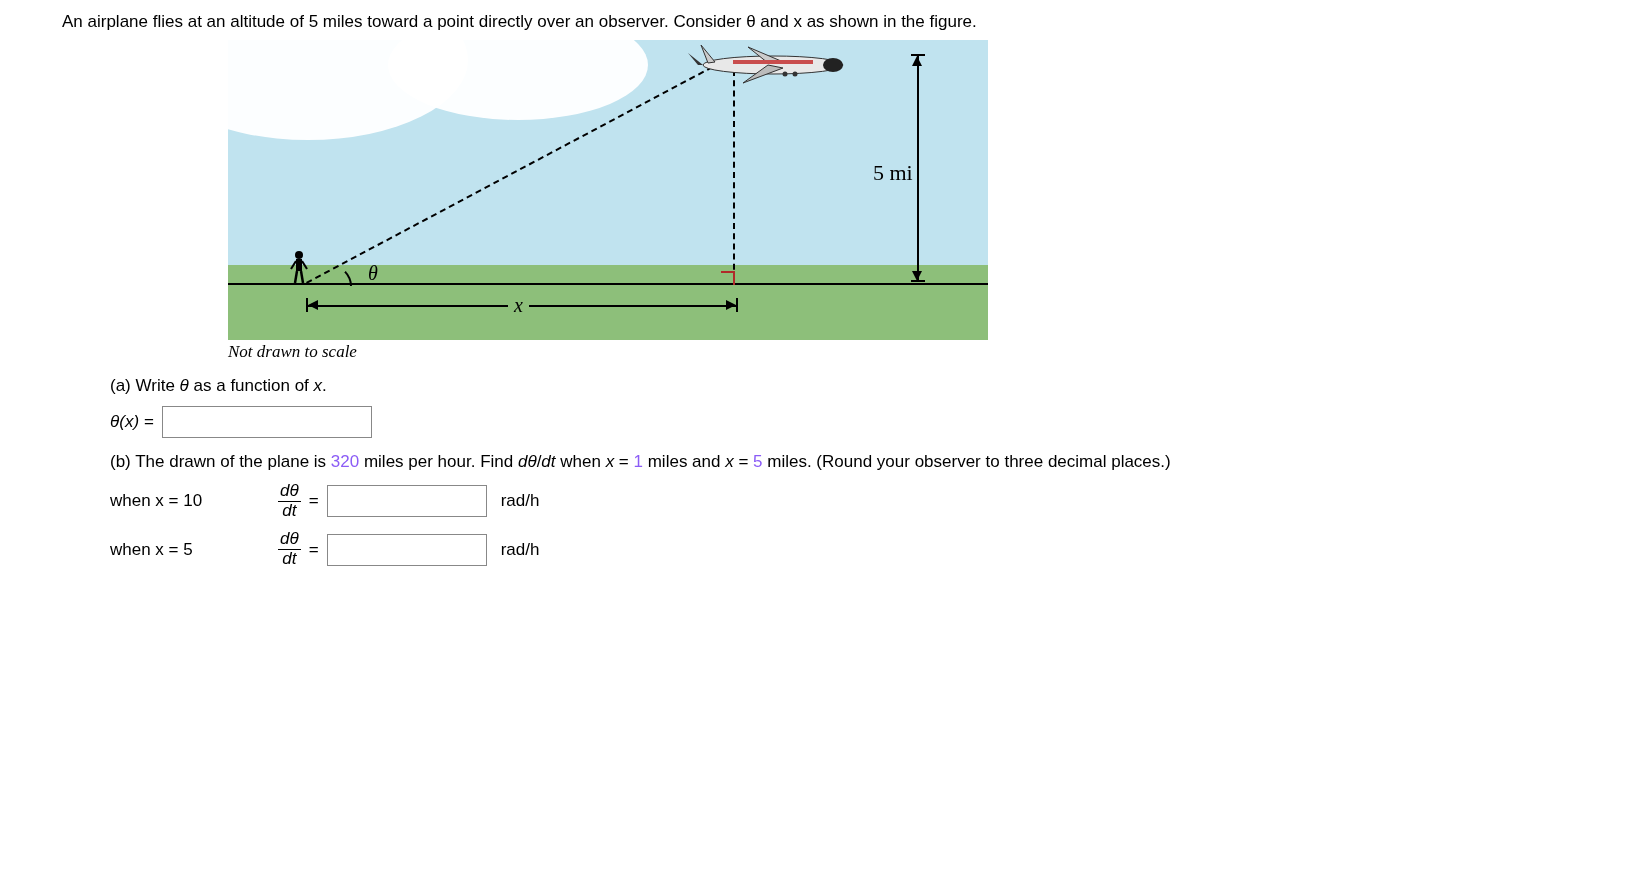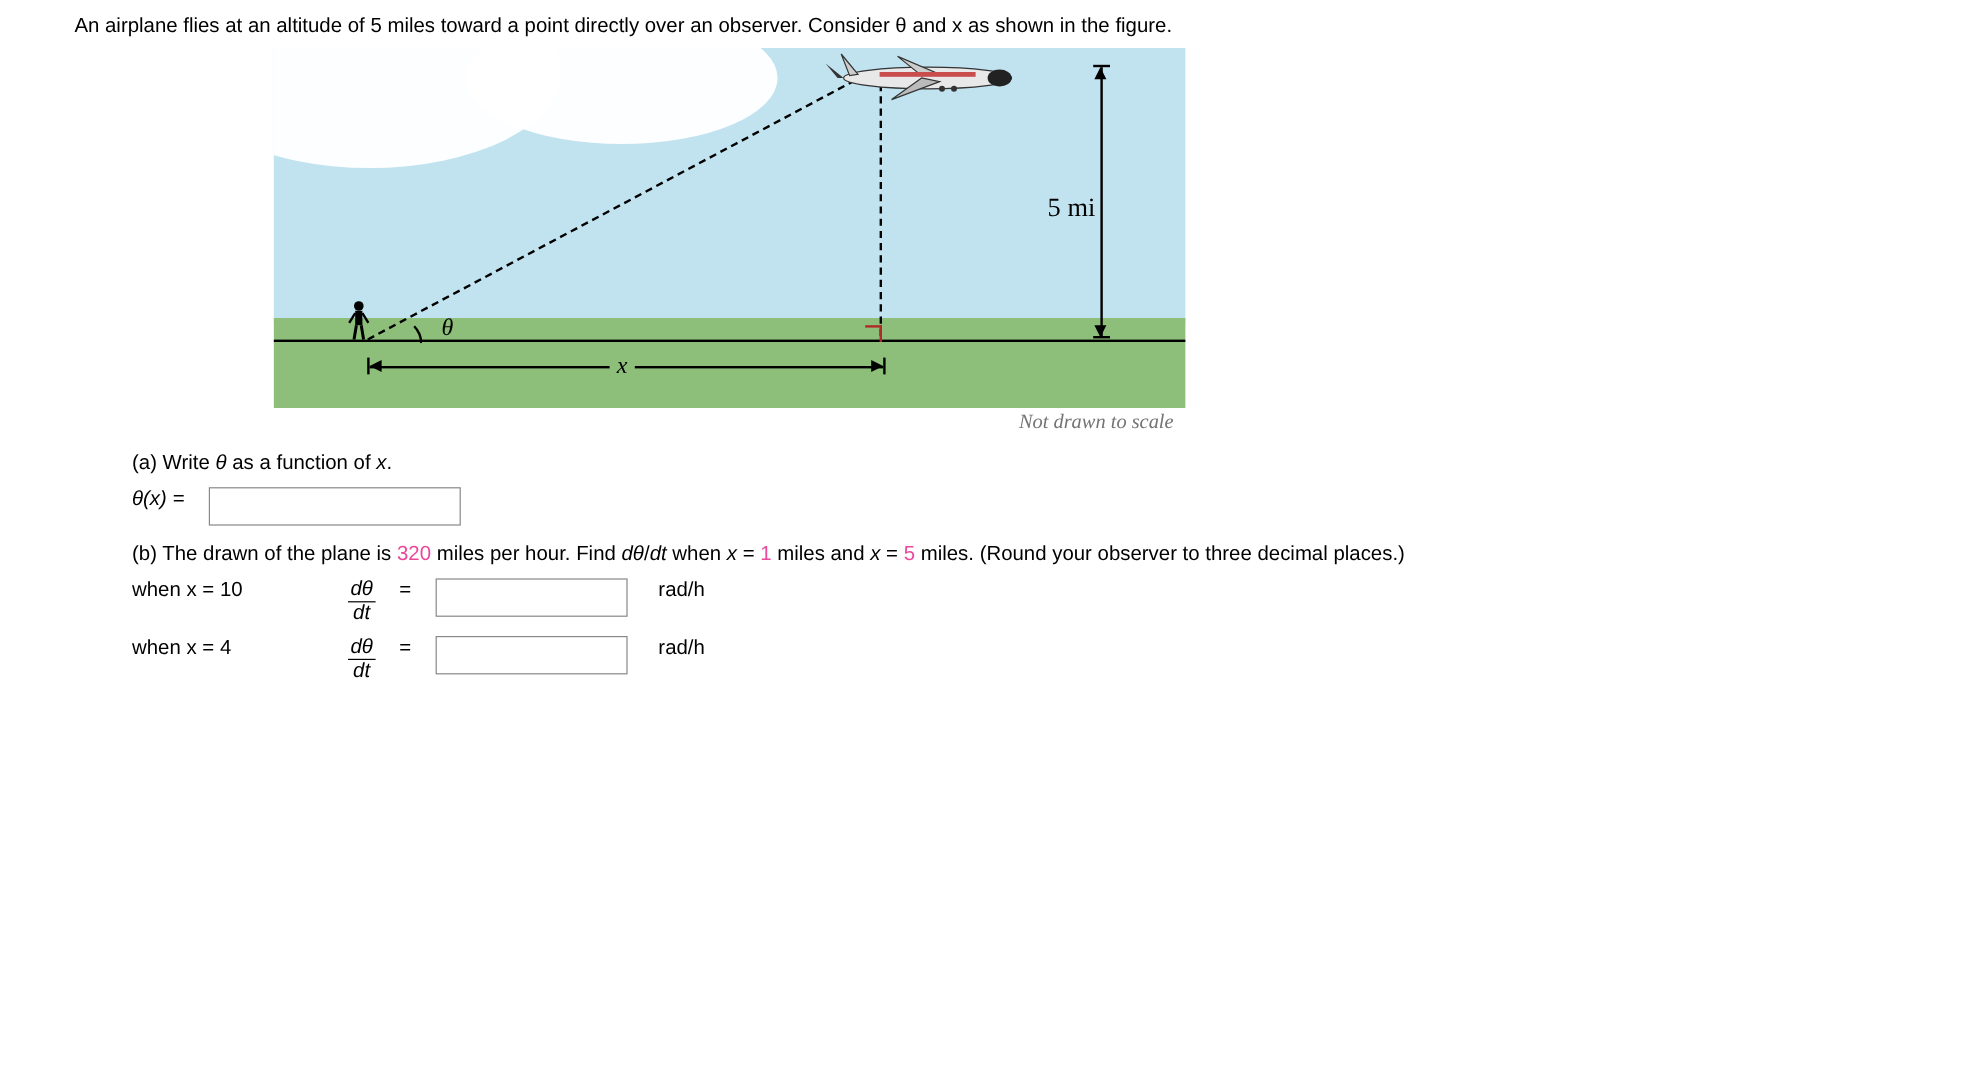--- a/index.html
+++ b/index.html
@@ -157,11 +157,10 @@
     transform: scaleX(-1);
   }
   .caption {
-    text-align: right;
     font-style: italic;
     font-family: 'Times New Roman', serif;
     font-size: 17px;
-    color: #737373;
+    color: #000000;
     margin-top: 2px;
     padding-right: 10px;
   }

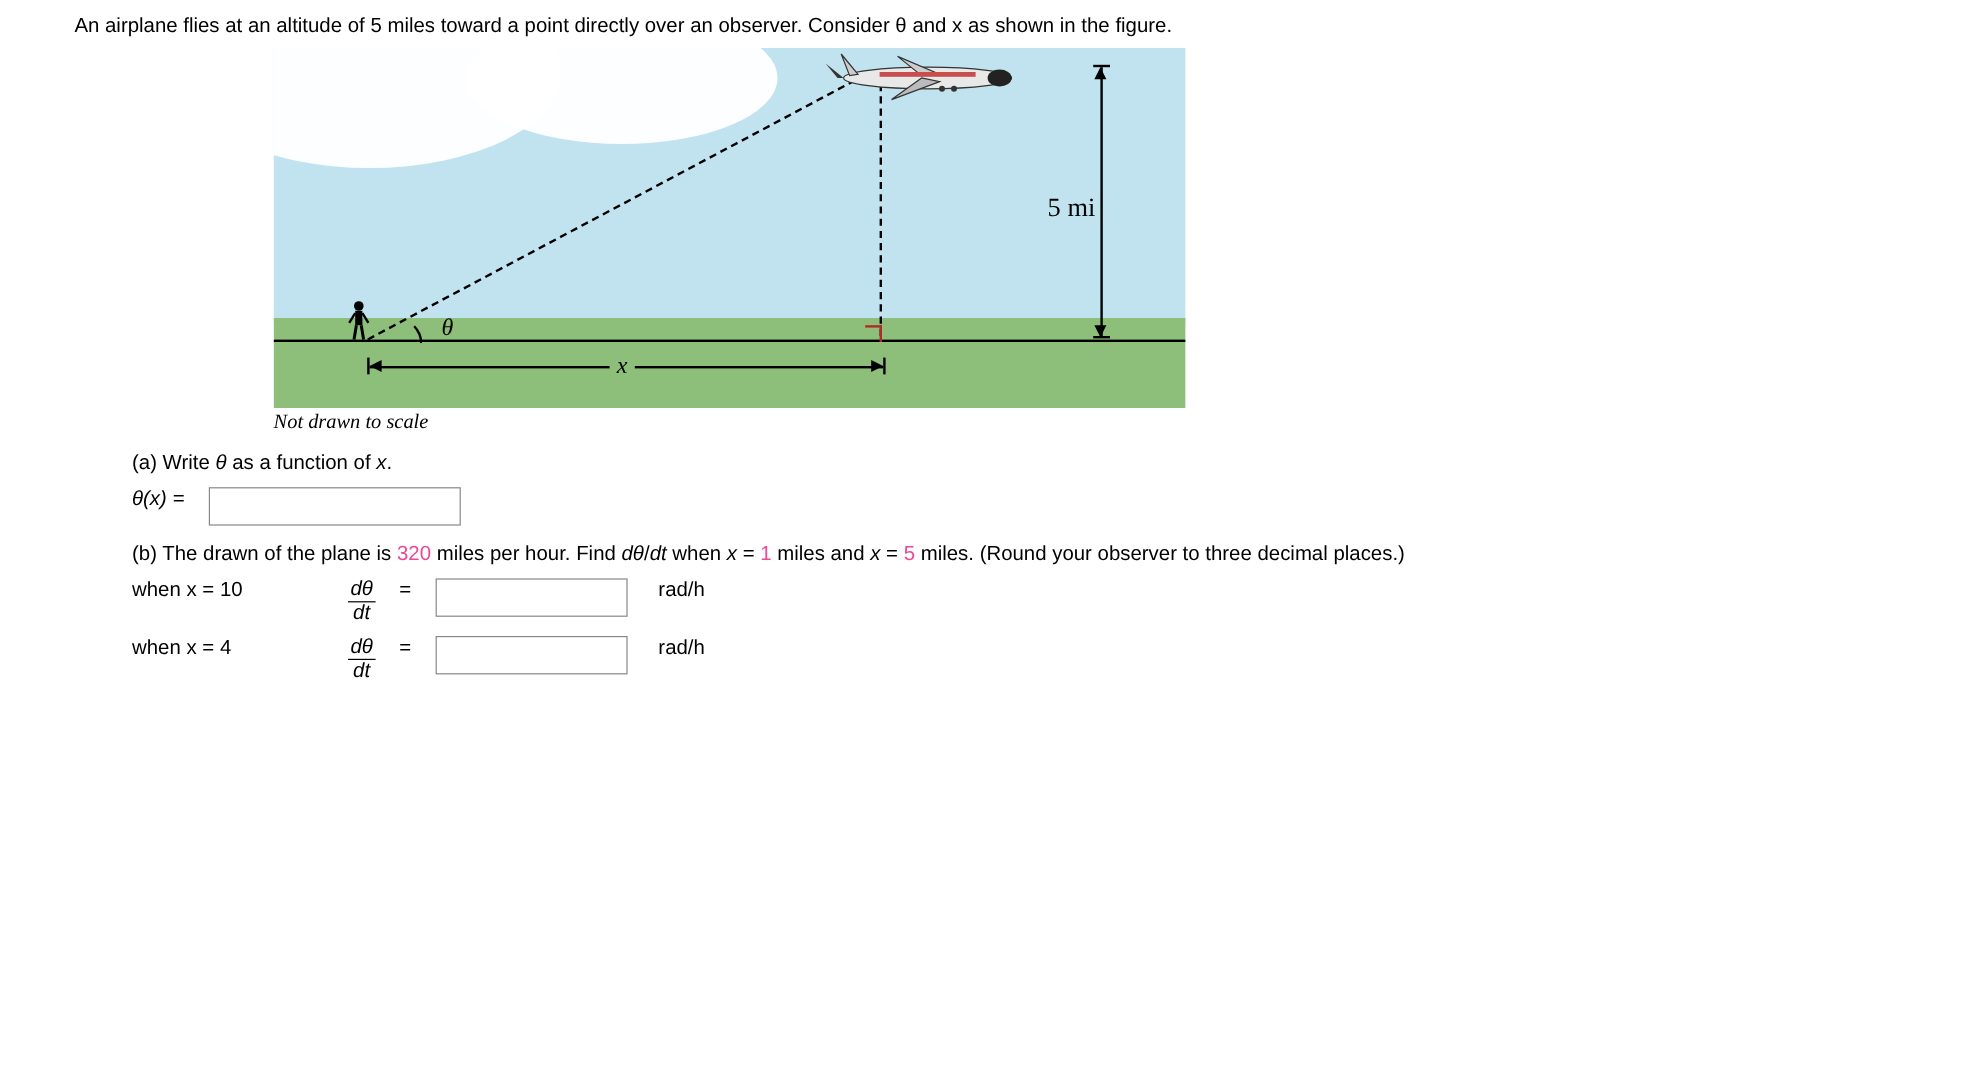--- a/index.html
+++ b/index.html
@@ -170,7 +170,8 @@
   .eq-row {
     margin: 10px 0 10px 92px;
     display: flex;
-    gap: 20px;
+    align-items: center;
+    gap: 8px;
   }
   input.answer {
     border: 1px solid #888;

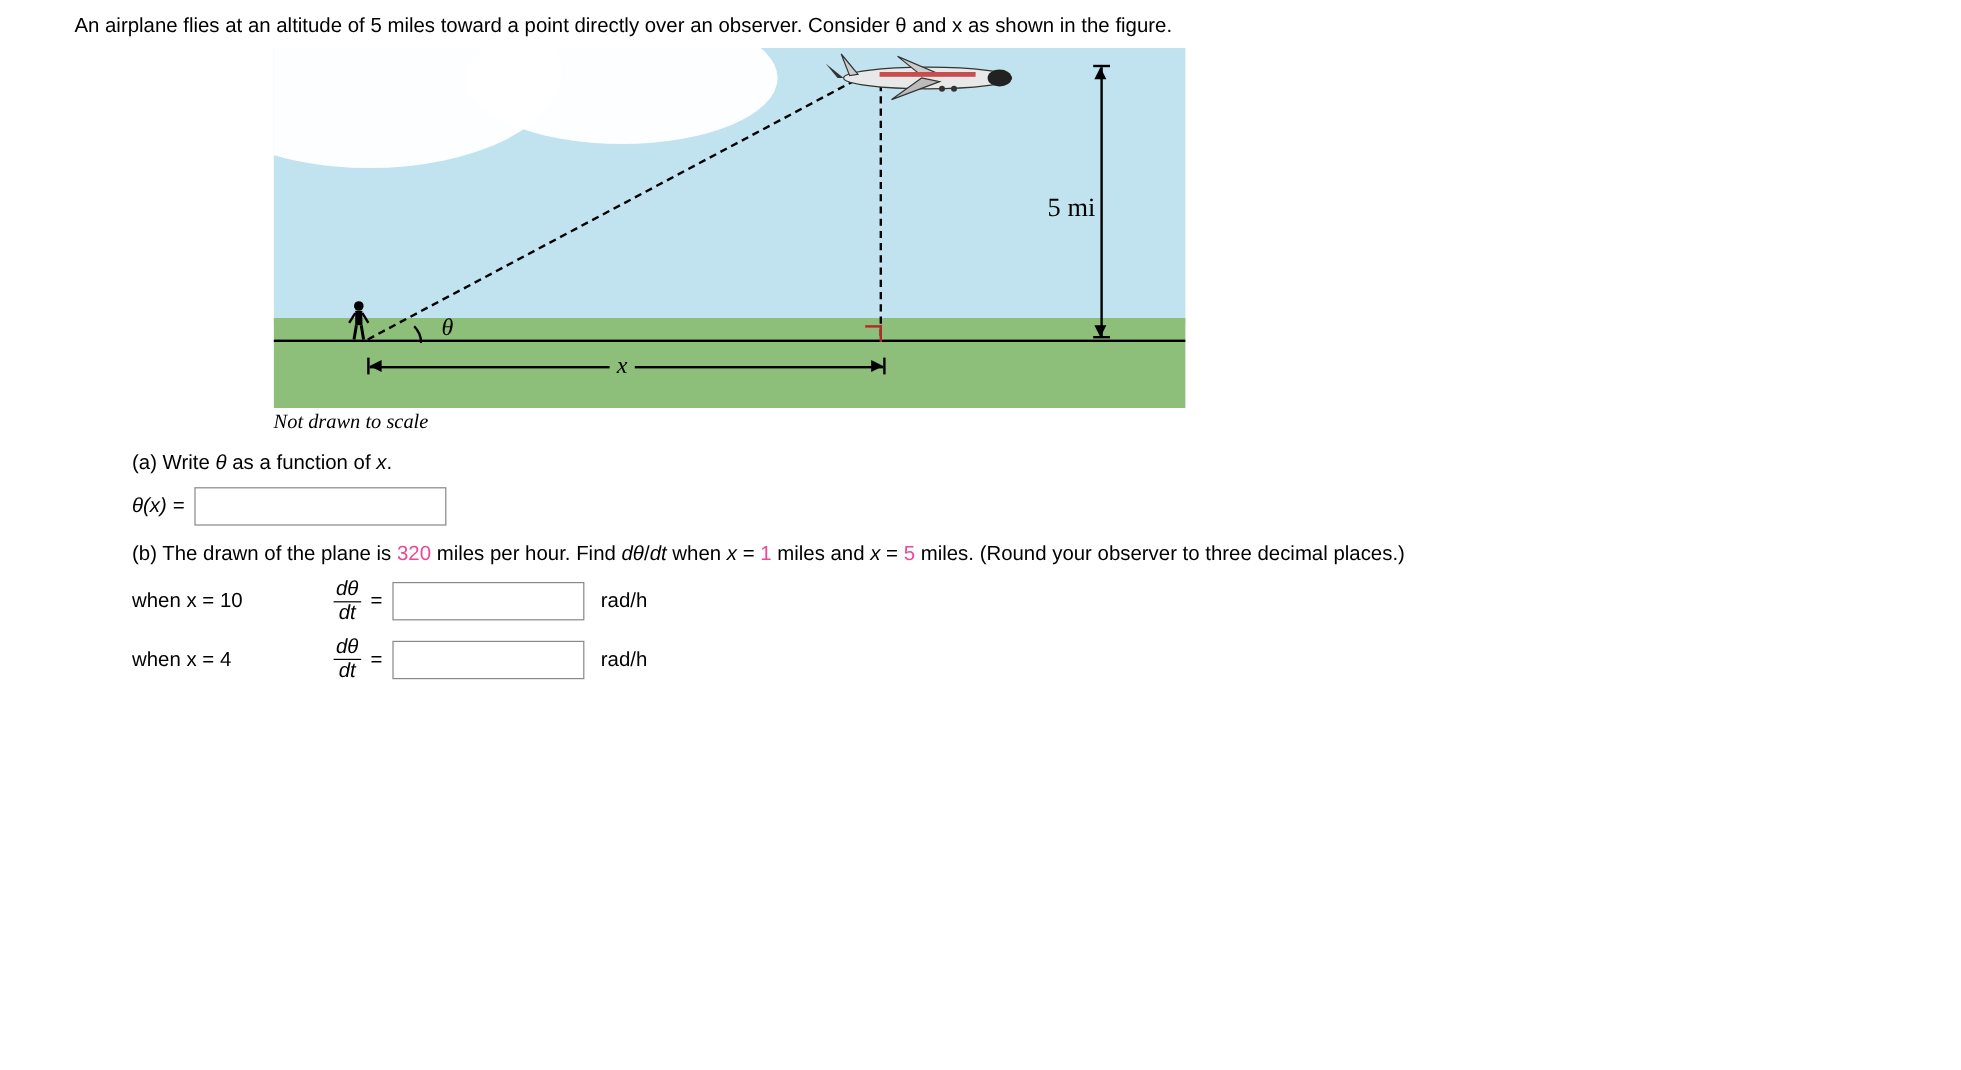--- a/index.html
+++ b/index.html
@@ -15,7 +15,7 @@
     margin-left: 44px;
   }
   .italic { font-style: italic; }
-  .red { color: #ec4899; }
+  .red { color: #8b5cf6; }
   .figure-container {
     margin: 6px 0 10px 210px;
     width: 760px;

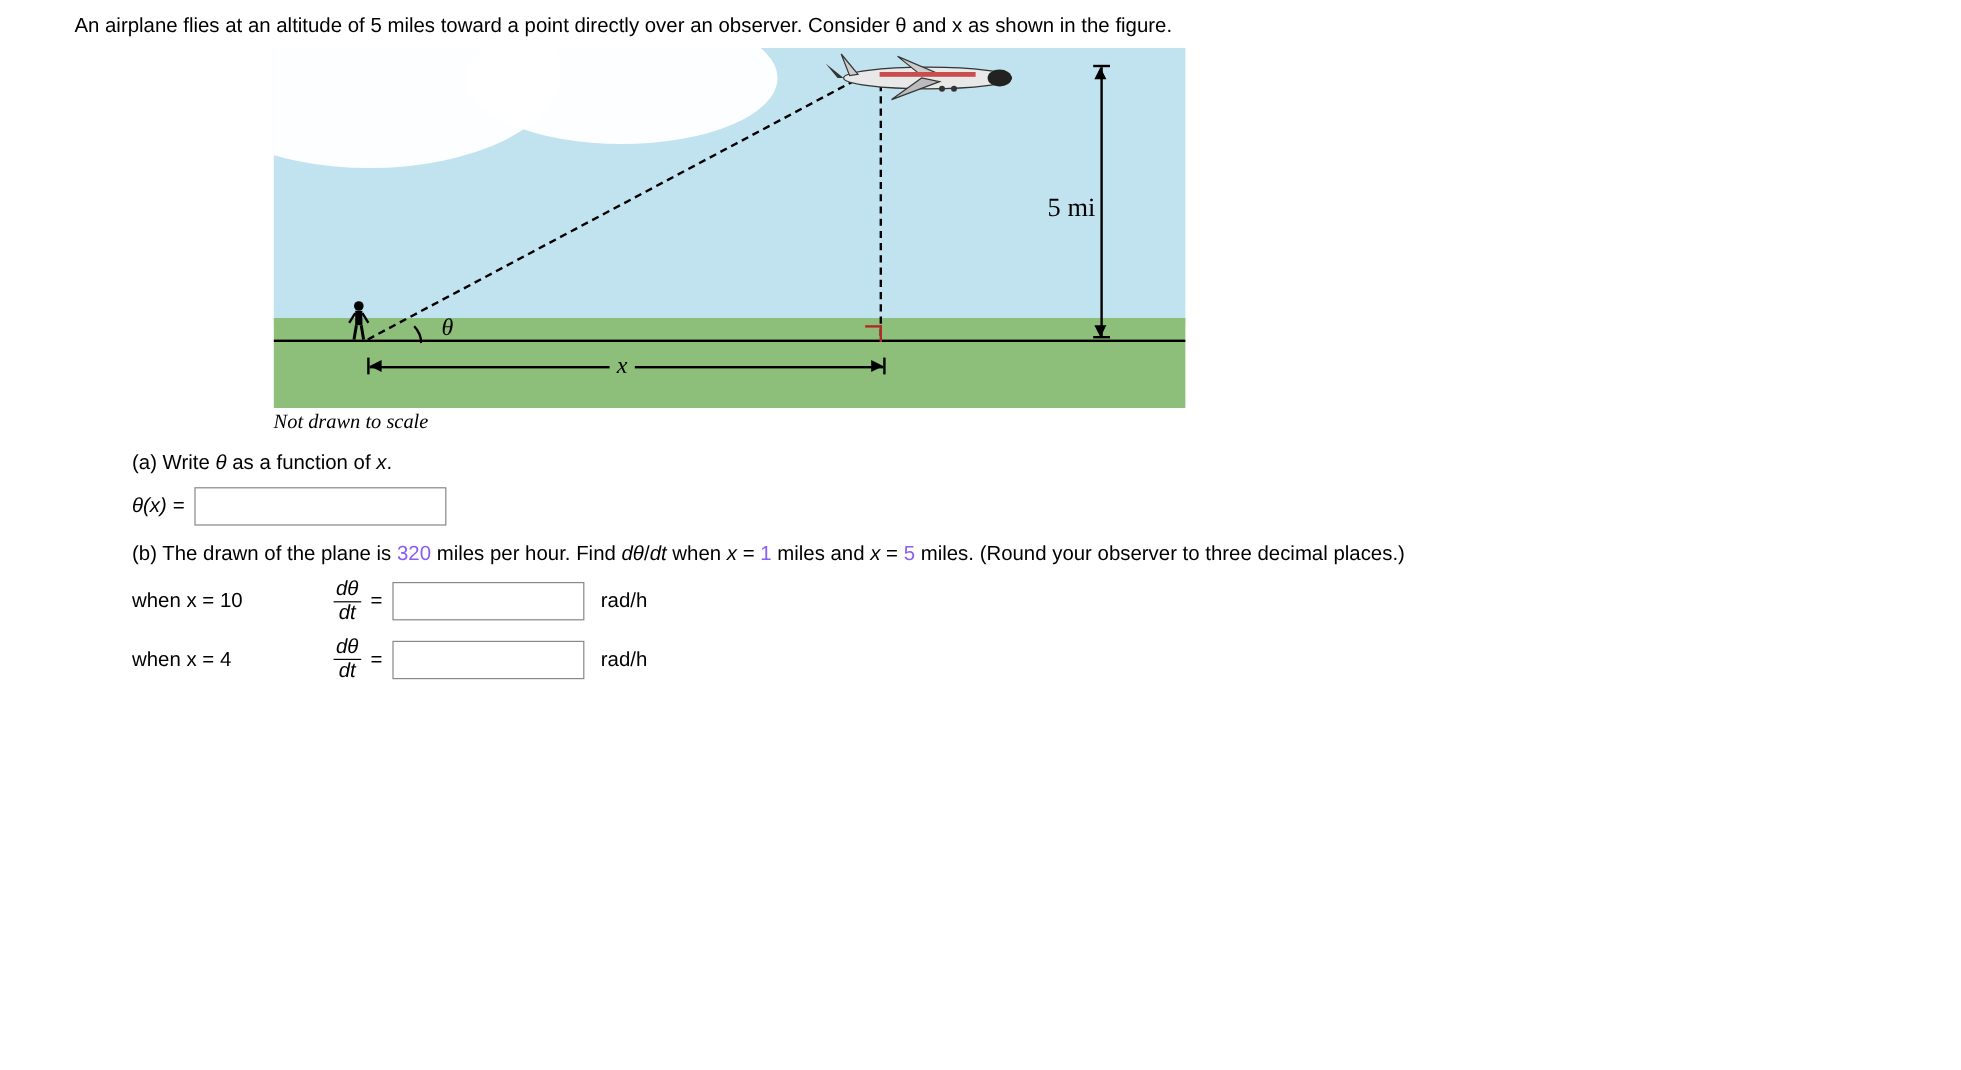--- a/index.html
+++ b/index.html
@@ -289,7 +289,7 @@
 </div>
 
 <div class="eq-row">
-  <span class="when-col">when x = 4</span>
+  <span class="when-col">when x = 5</span>
   <span class="frac">
     <span class="num">dθ</span>
     <span class="den">dt</span>

